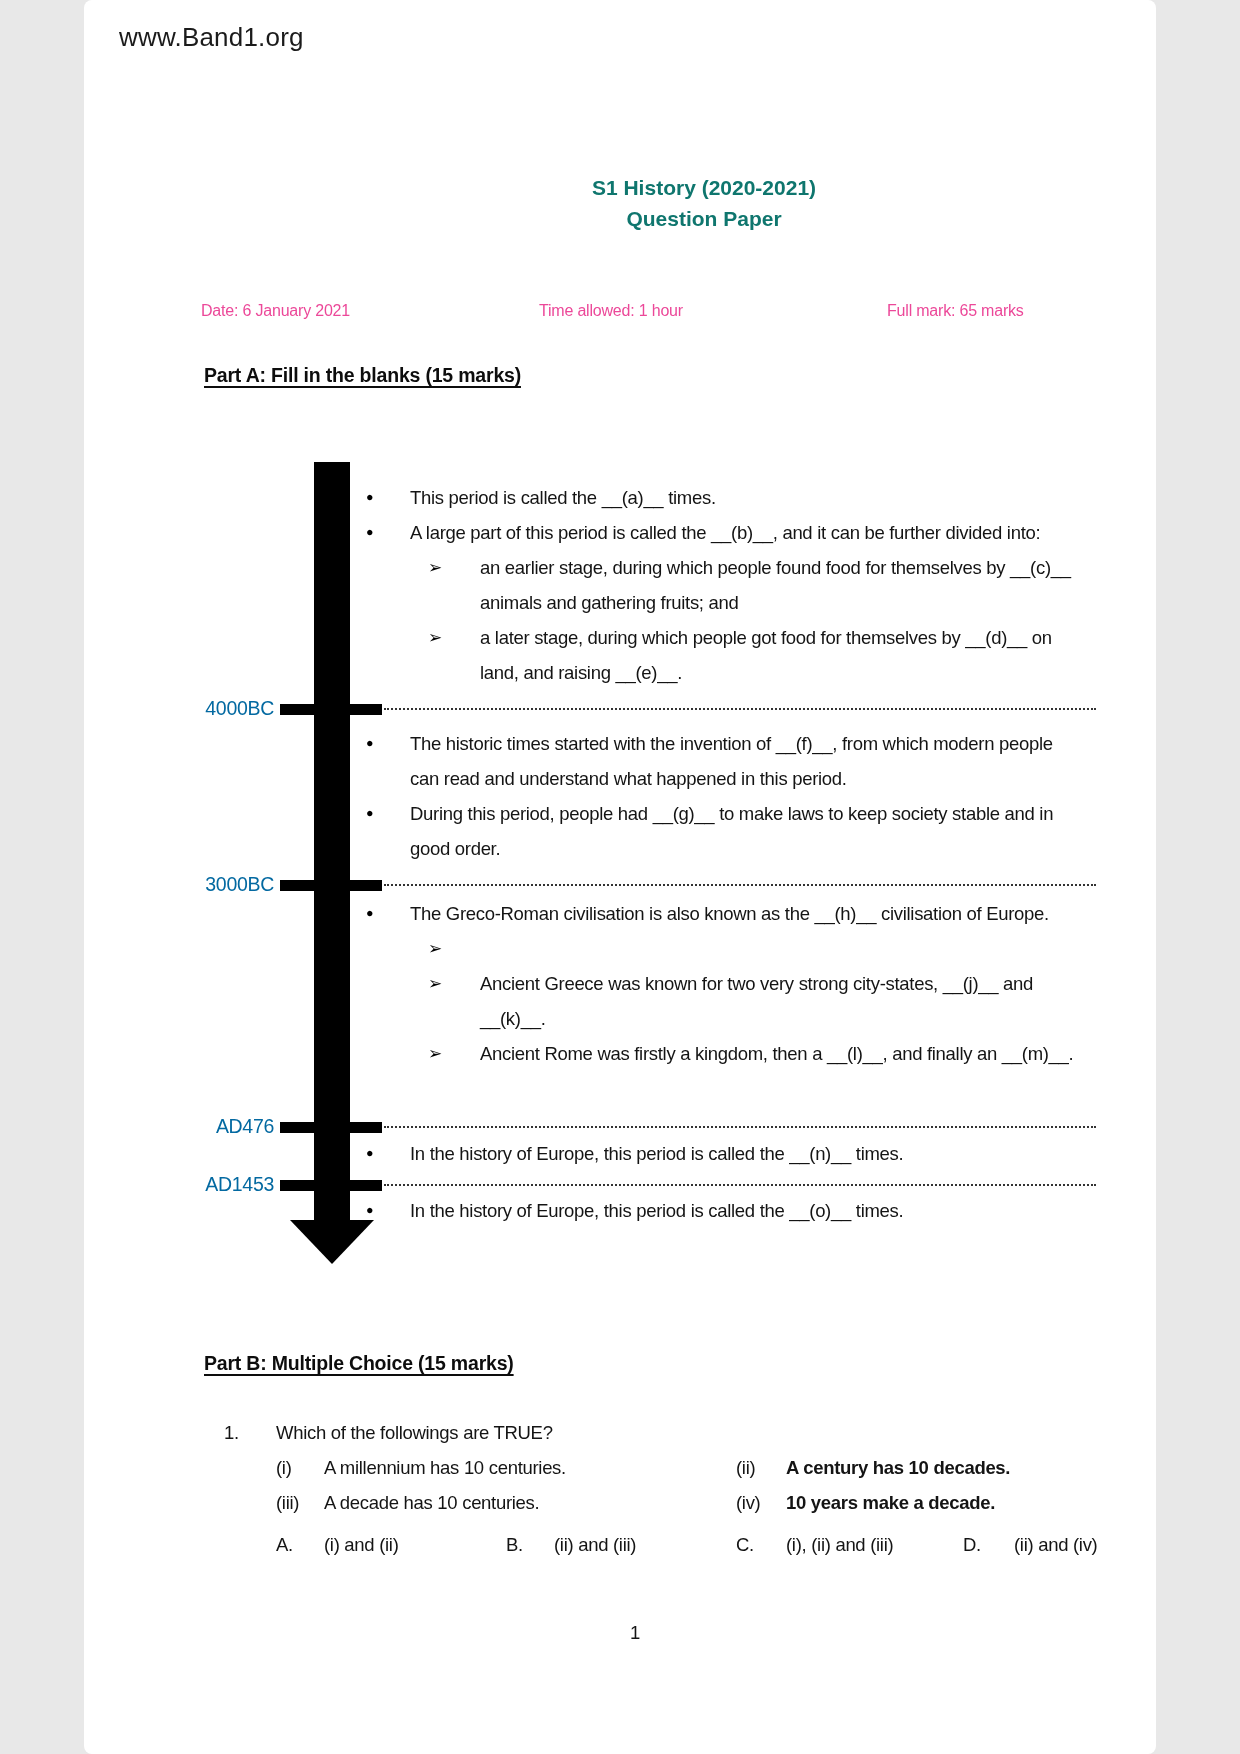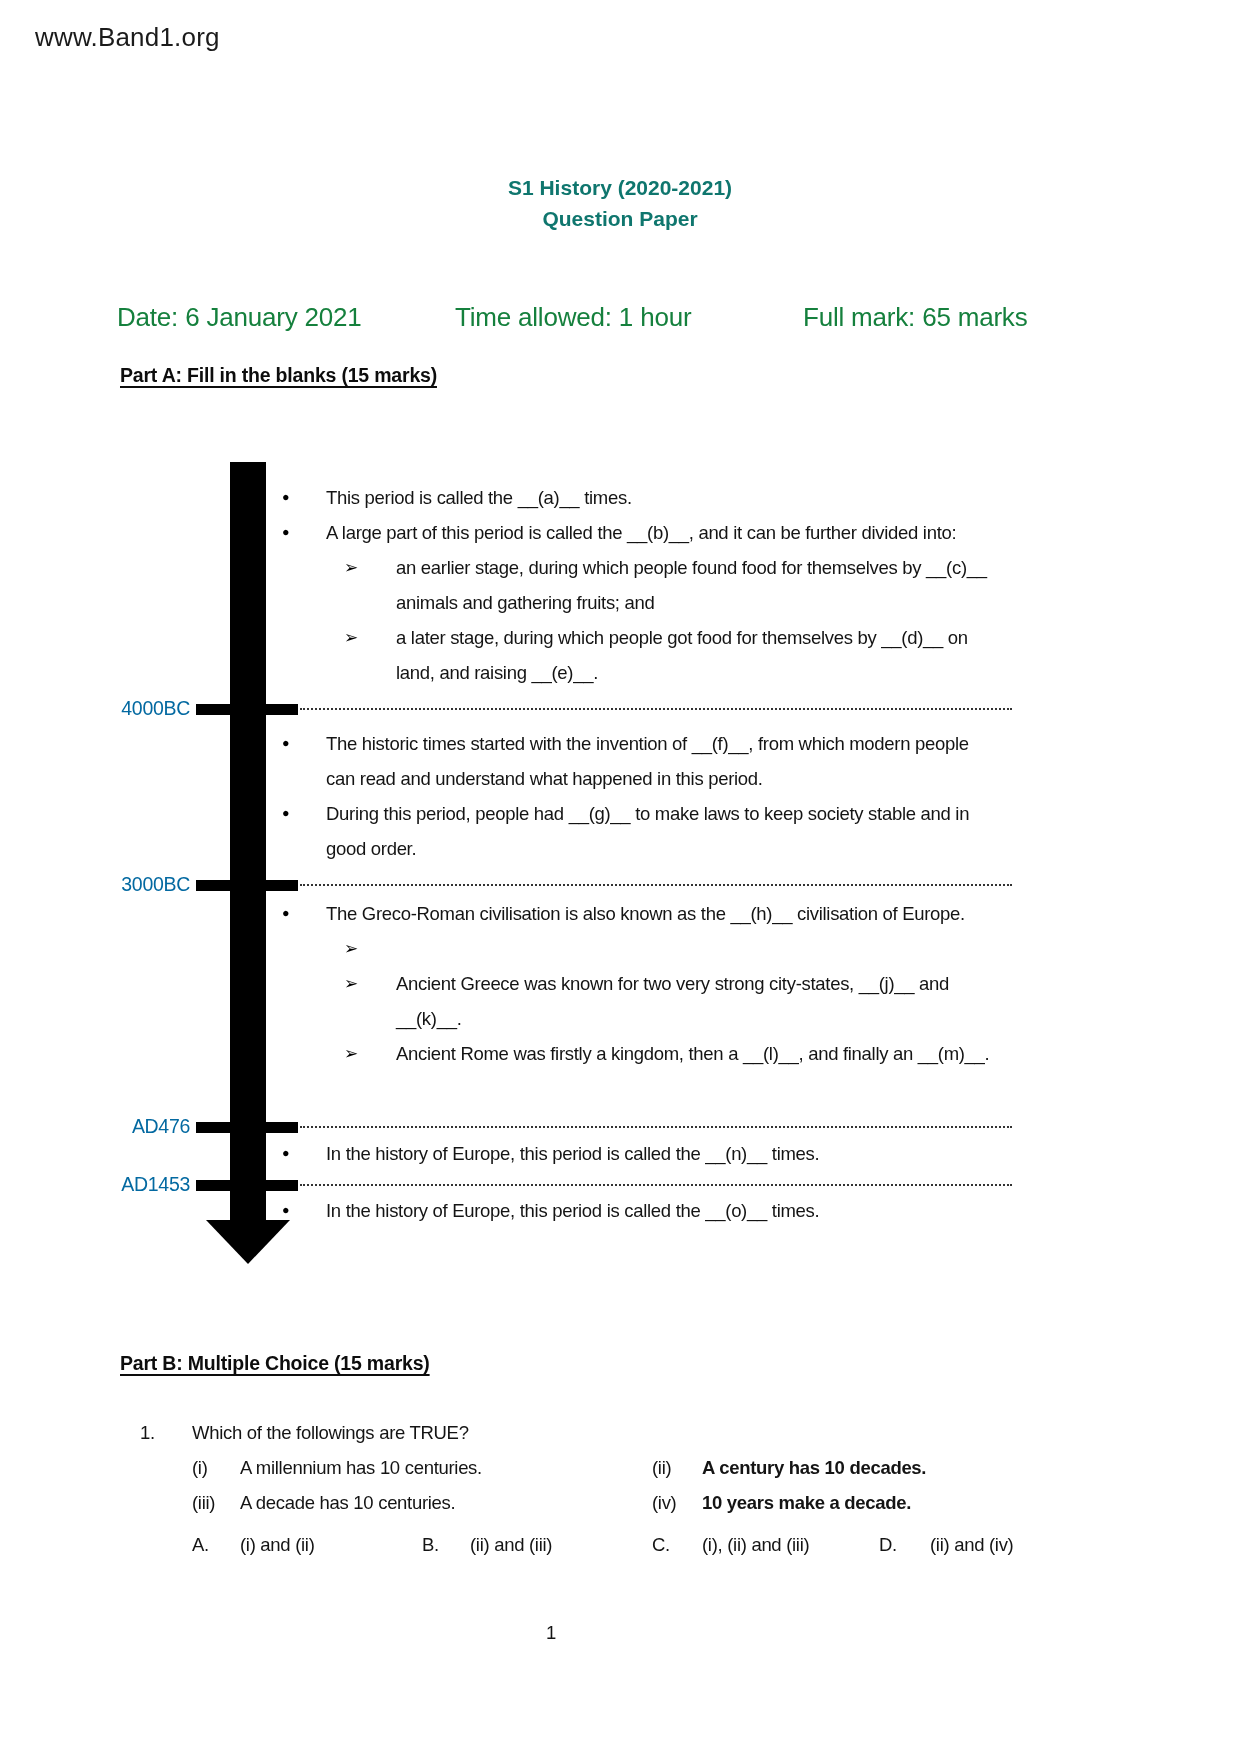--- a/index.html
+++ b/index.html
@@ -5,12 +5,13 @@
   html,body{margin:0;padding:0;background:#e8e8e8;}
   .page{
     position:relative;
-    width:1240px;height:1754px;
+    width:1072px;height:1754px;
     margin:0 auto;
     background:#ffffff;
     font-family:"Liberation Sans",sans-serif;
     color:#111;
     overflow:hidden;
+    border-radius:8px;
   }
   .watermark{
     position:absolute;left:35px;top:22px;

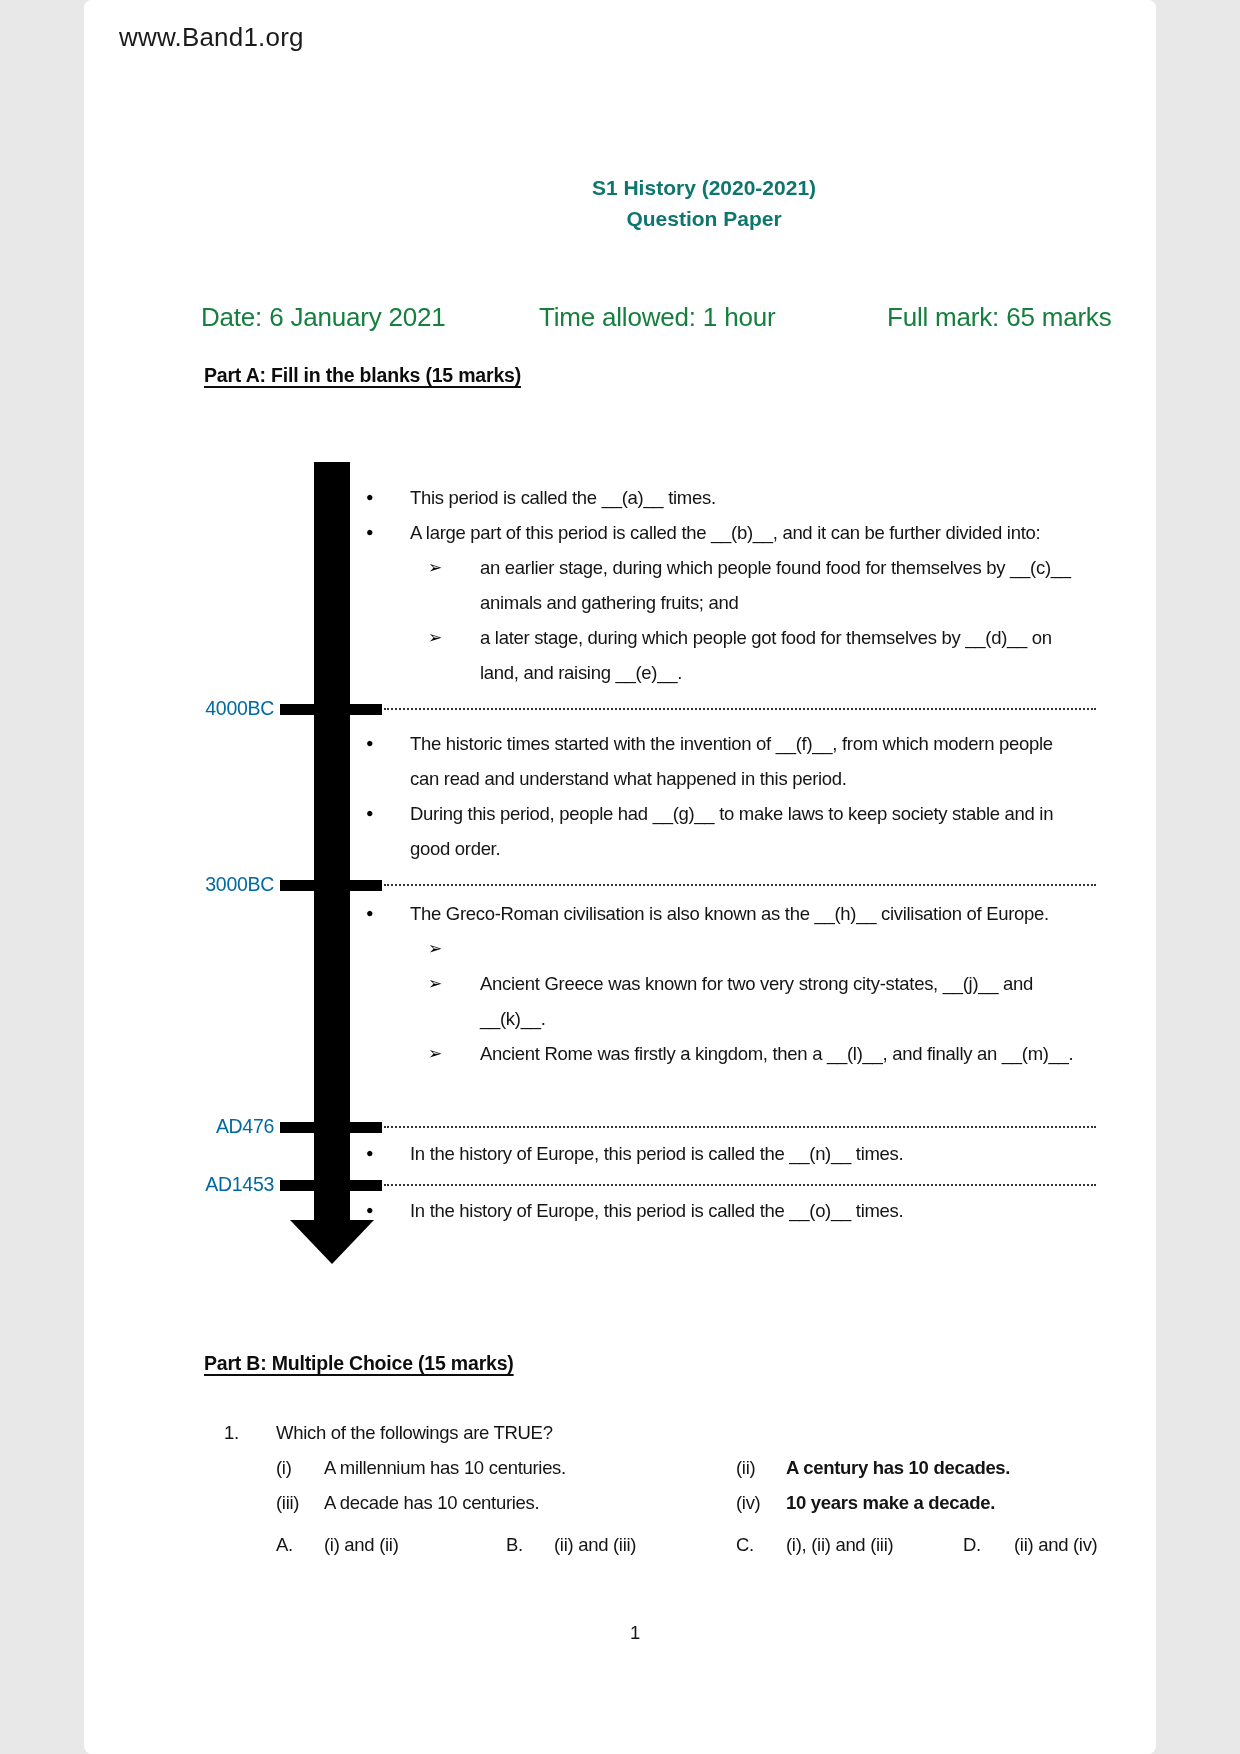--- a/index.html
+++ b/index.html
@@ -22,7 +22,7 @@
     text-align:center;font-weight:bold;font-size:21px;line-height:31px;color:#0f766e;
   }
   .info-row span{
-    position:absolute;top:302px;font-size:26px;color:#15803d;letter-spacing:-0.2px;
+    position:absolute;top:302px;font-size:16px;color:#ec4899;letter-spacing:-0.2px;
   }
   .info-date{left:117px;}
   .info-time{left:455px;}

